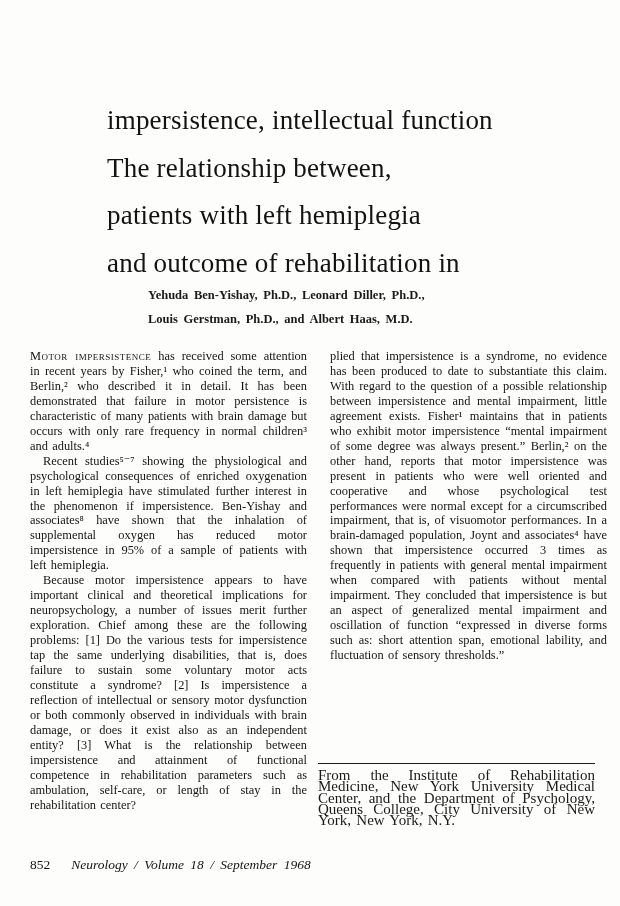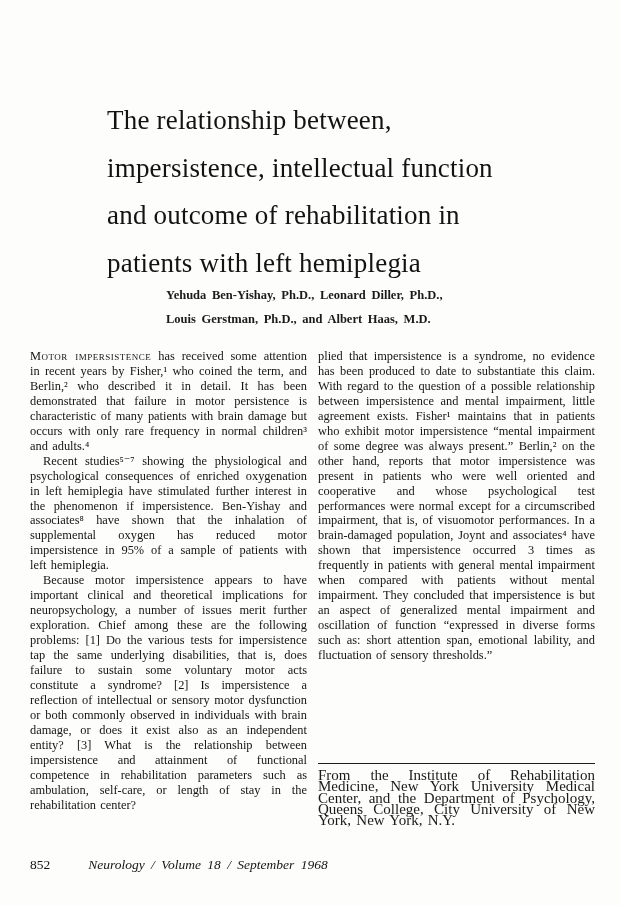--- a/index.html
+++ b/index.html
@@ -51,8 +51,8 @@
 <div class="page">
 
   <h1 class="title">
+    <span class="tline">impersistence, intellectual function</span>
     <span class="tline">The relationship between,</span>
-    <span class="tline">impersistence, intellectual function</span>
     <span class="tline">and outcome of rehabilitation in</span>
     <span class="tline">patients with left hemiplegia</span>
   </h1>

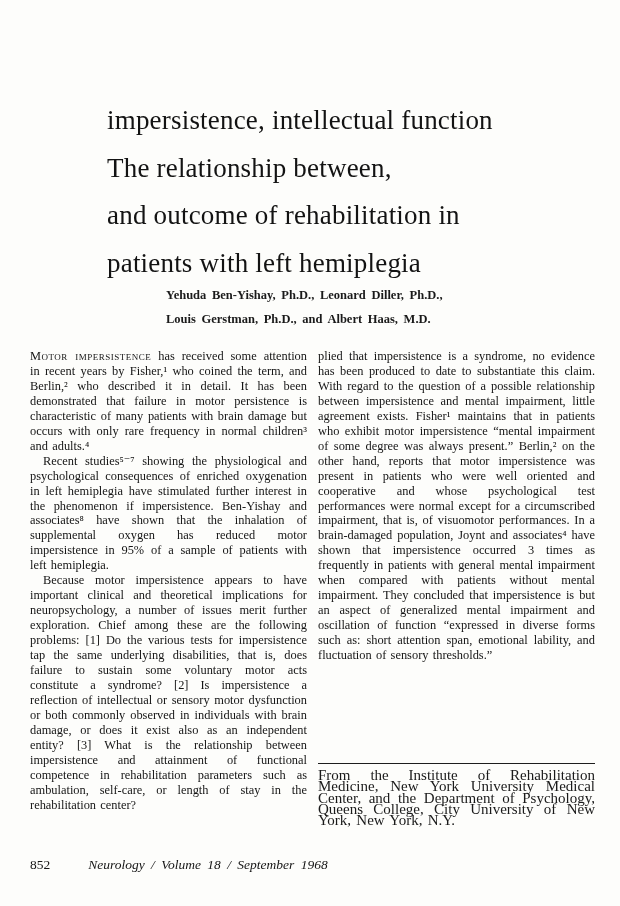--- a/index.html
+++ b/index.html
@@ -53,8 +53,8 @@
   <h1 class="title">
     <span class="tline">impersistence, intellectual function</span>
     <span class="tline">The relationship between,</span>
+    <span class="tline">patients with left hemiplegia</span>
     <span class="tline">and outcome of rehabilitation in</span>
-    <span class="tline">patients with left hemiplegia</span>
   </h1>
 
   <div class="authors">

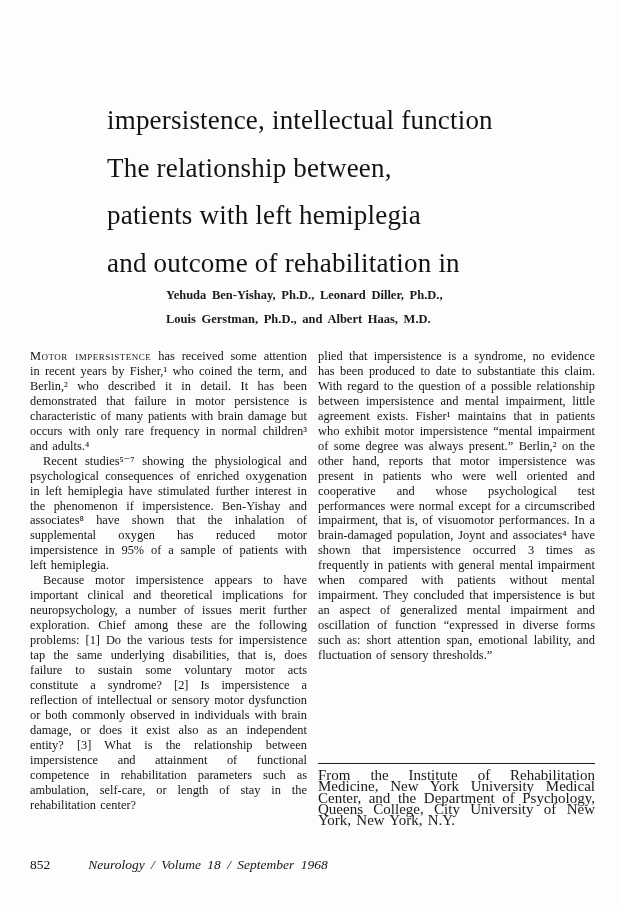--- a/index.html
+++ b/index.html
@@ -17,7 +17,7 @@
   }
   .title .tline{display:block;white-space:nowrap;}
   .authors{
-    position:absolute;left:166px;top:283px;
+    position:absolute;left:148px;top:283px;
     font-size:12.5px;font-weight:700;line-height:24px;word-spacing:2.5px;
     color:#1a1a1a;
   }

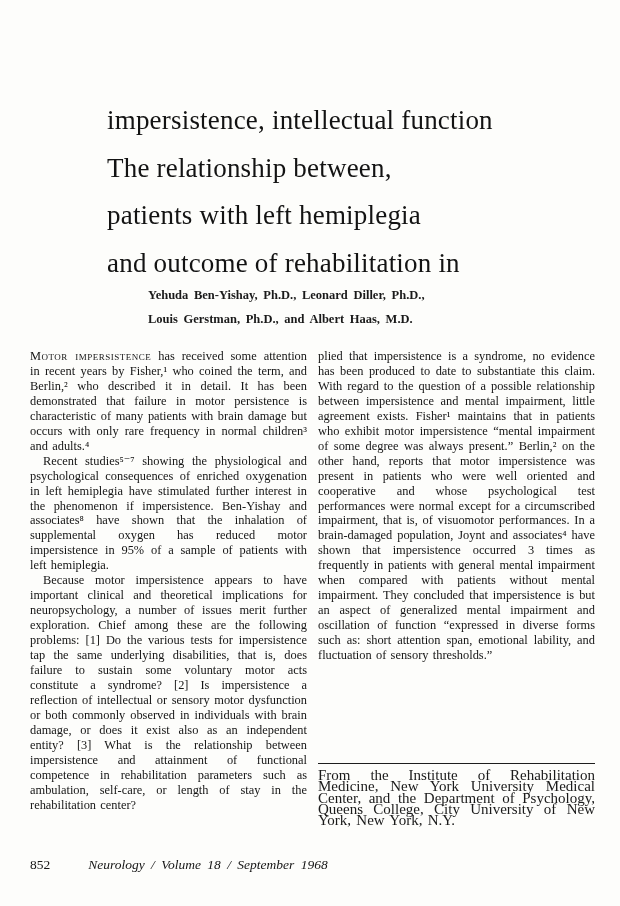--- a/index.html
+++ b/index.html
@@ -27,7 +27,7 @@
     word-spacing:1.2px;color:#141414;
   }
   .col-left{left:30px;}
-  .col-right{left:318px;}
+  .col-right{left:330px;}
   .col p{margin:0;text-indent:13px;}
   .col p.noindent{text-indent:0;}
   .smallcaps{font-variant:small-caps;letter-spacing:0.5px;margin-top:44px;}

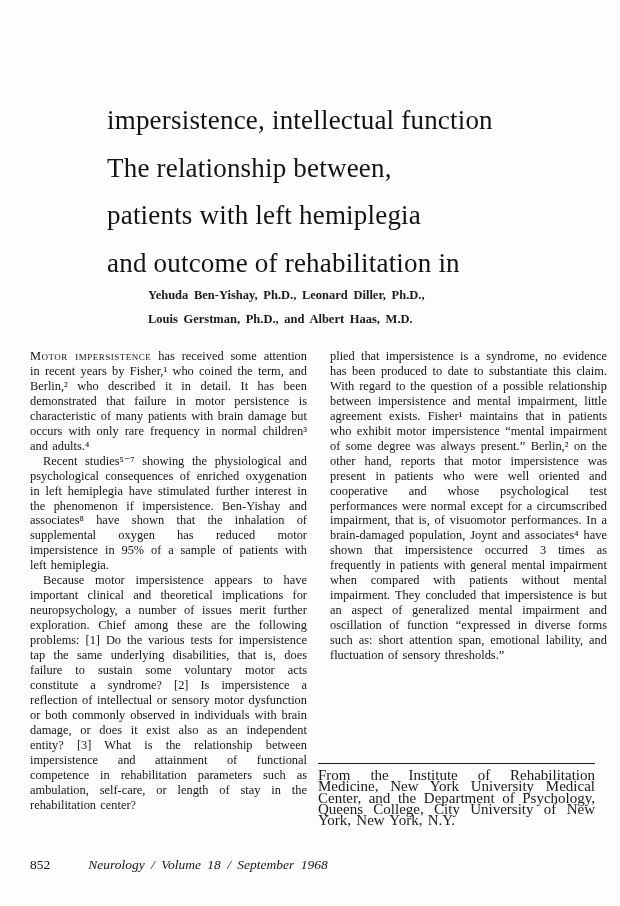--- a/index.html
+++ b/index.html
@@ -42,7 +42,7 @@
     position:absolute;left:30px;top:857px;font-size:13.5px;color:#151515;
     white-space:nowrap;
   }
-  .footer .pageno{display:inline-block;margin-right:38px;}
+  .footer .pageno{display:inline-block;margin-right:21px;}
   .footer .journal{font-style:italic;word-spacing:3px;}
 </style>
 </head>

